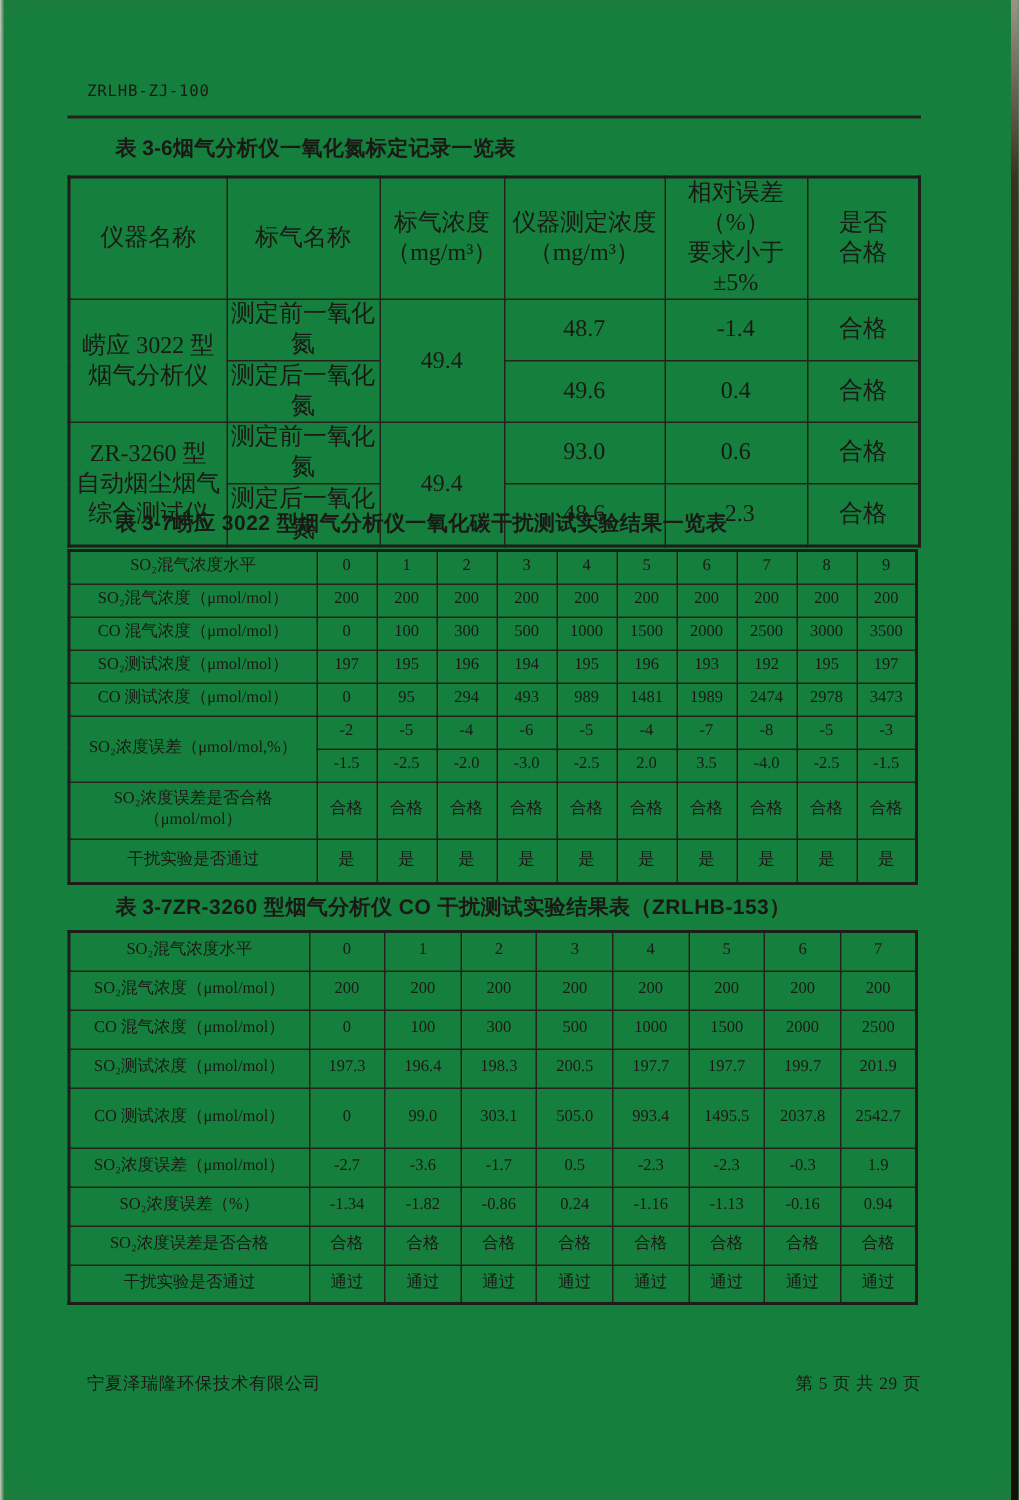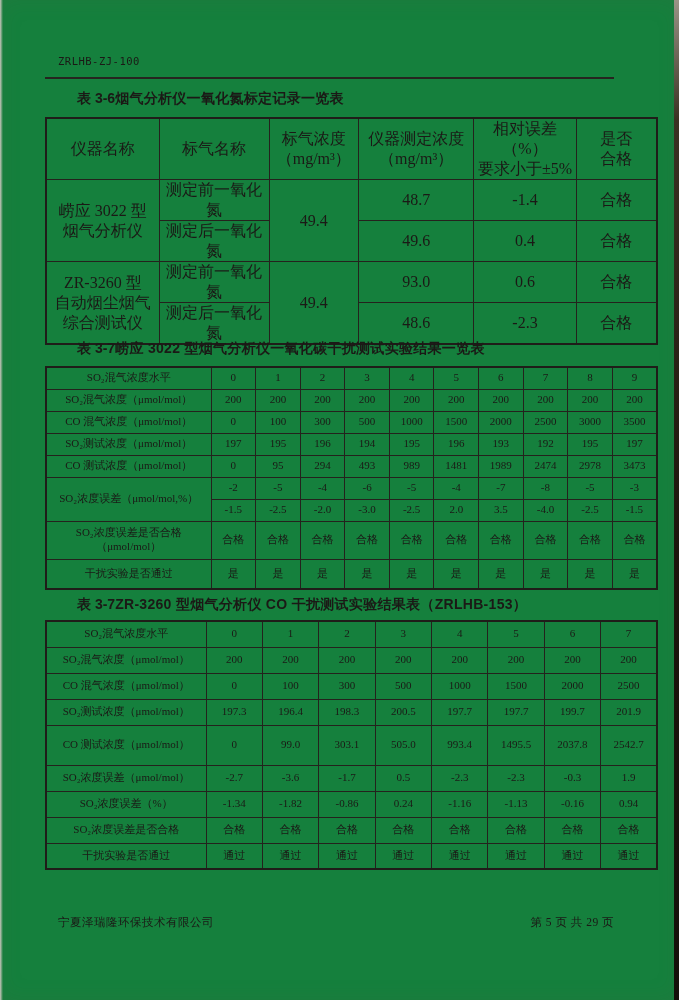--- a/index.html
+++ b/index.html
@@ -48,7 +48,7 @@
   .caption-37b{top:596px;}
   
   table.tbl{
-    position:absolute;left:45px;width:613px;
+    position:absolute;left:45px;width:567px;
     border-collapse:collapse;table-layout:fixed;
     border:2px solid #1f1d19;
   }

